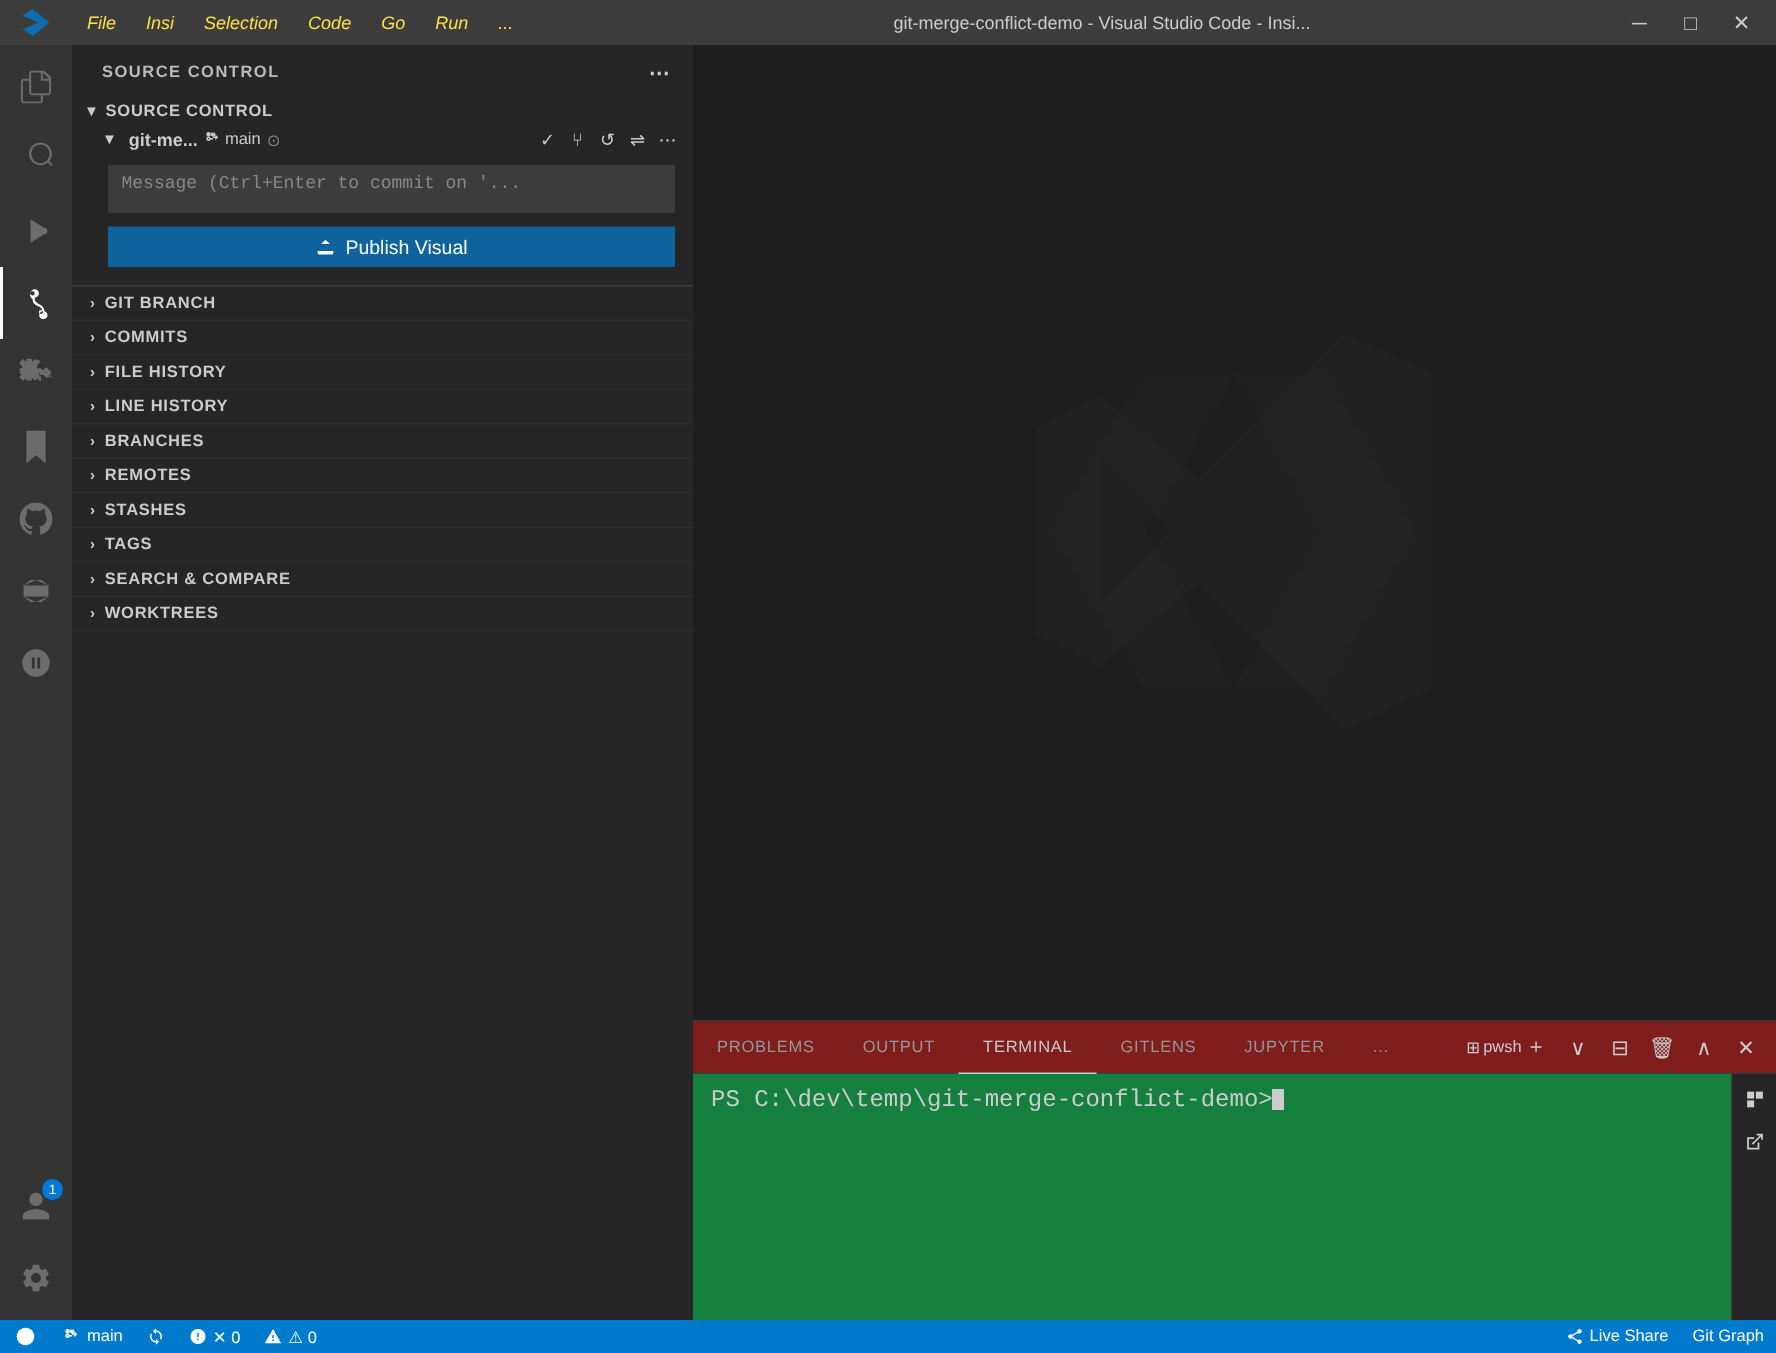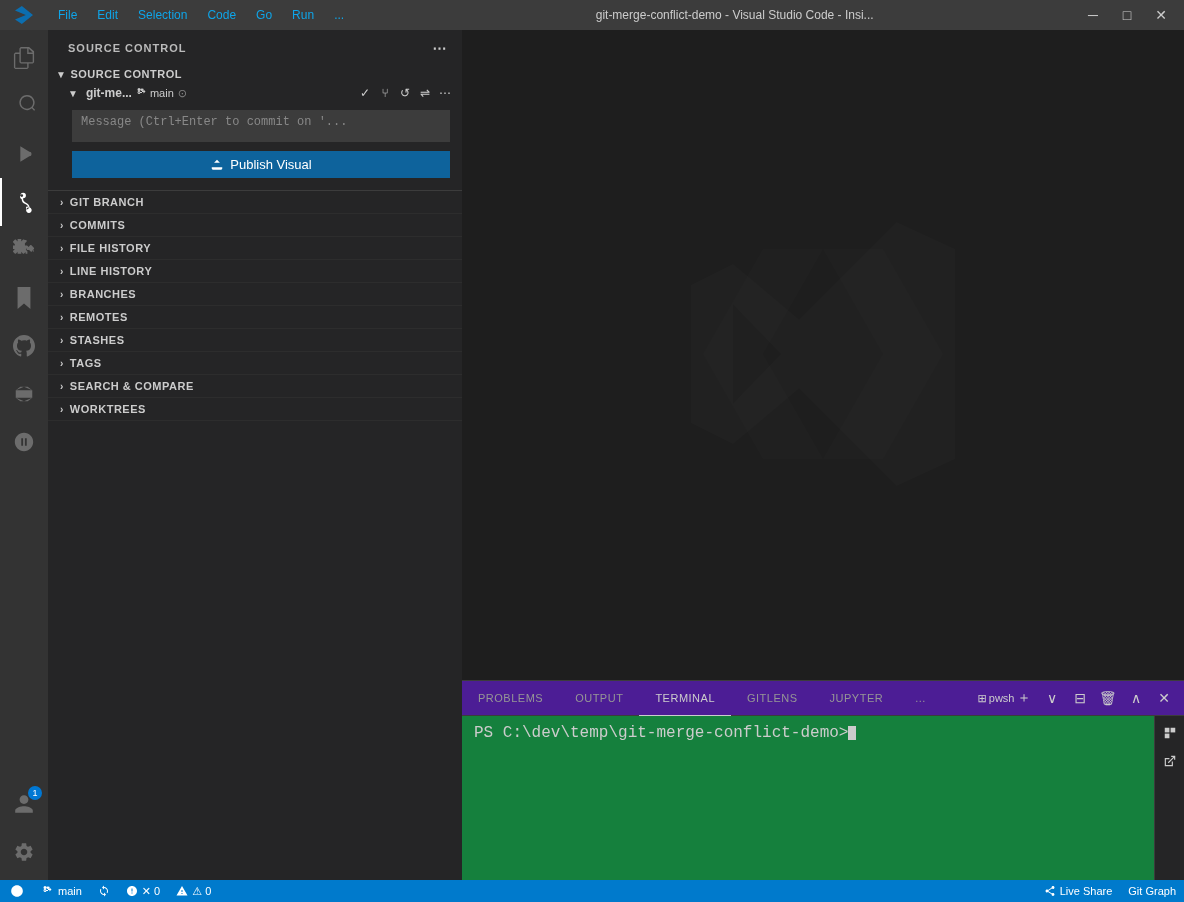--- a/index.html
+++ b/index.html
@@ -38,8 +38,9 @@
     .menu-item {
       padding: 4px 10px;
       font-size: 12px;
-      color: #0ea5e9;
-      cursor: pointer;
+      color: #fde047;
+      cursor: pointer;
+      font-style: italic;
     }
     .title-bar-title {
       flex: 2;

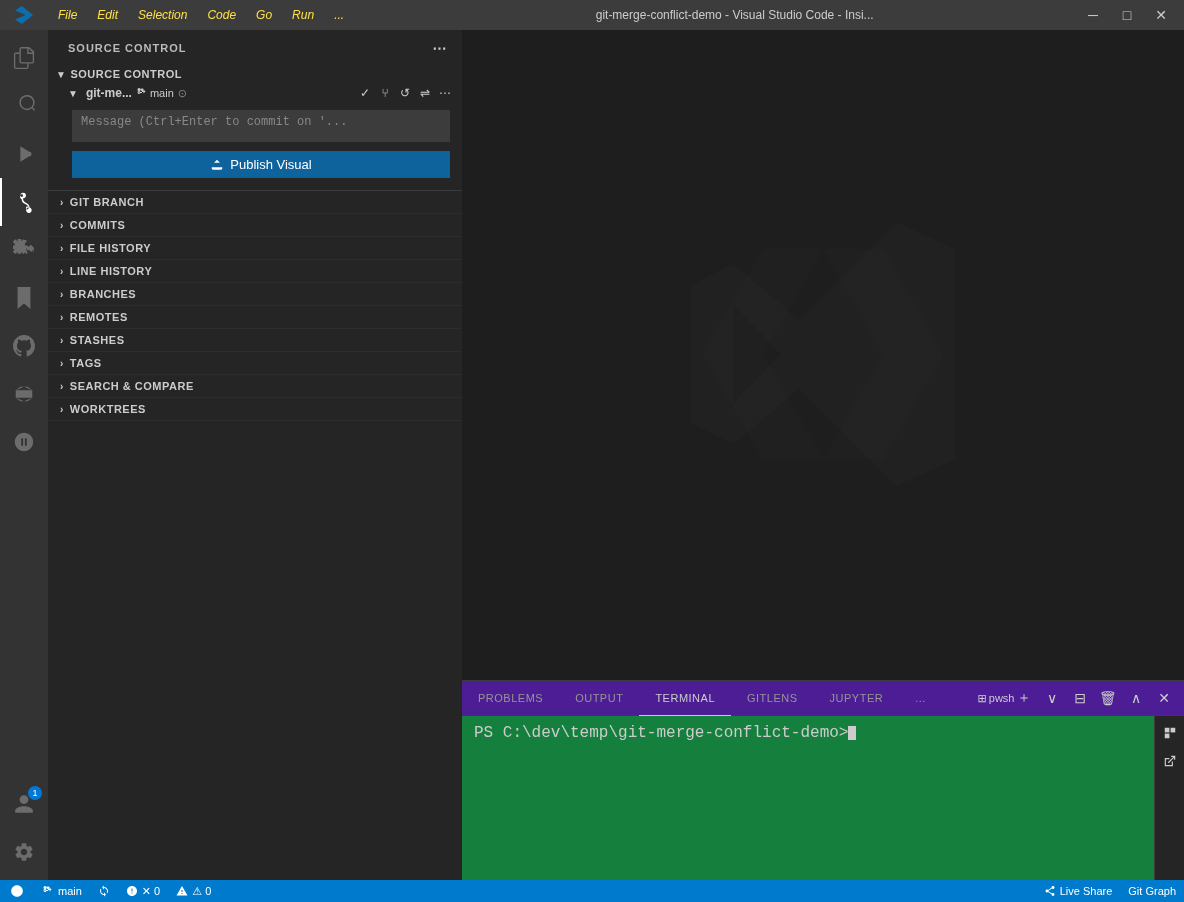--- a/index.html
+++ b/index.html
@@ -430,7 +430,7 @@
   </div>
   <div class="title-bar-menu">
     <span class="menu-item">File</span>
-    <span class="menu-item">Edit</span>
+    <span class="menu-item">Insi</span>
     <span class="menu-item">Selection</span>
     <span class="menu-item">Code</span>
     <span class="menu-item">Go</span>

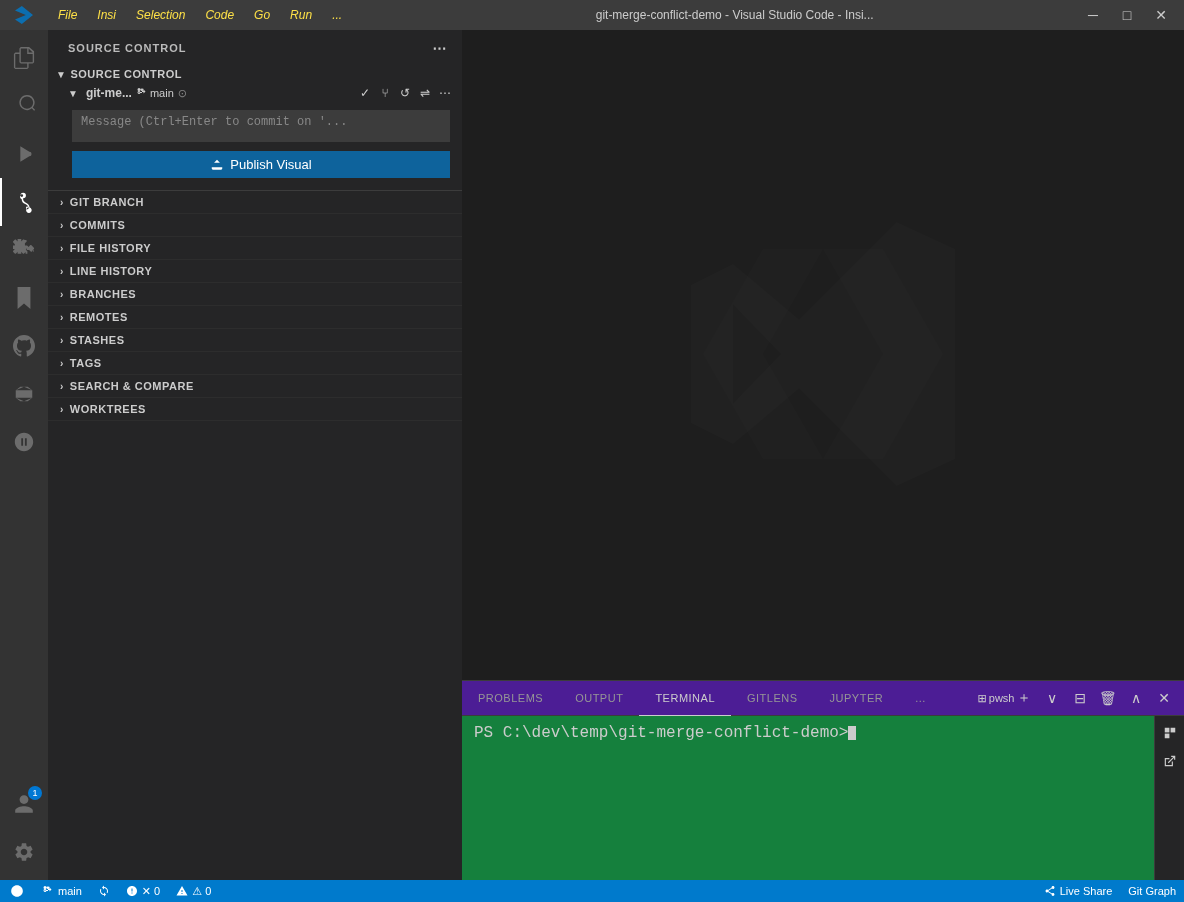--- a/index.html
+++ b/index.html
@@ -273,7 +273,7 @@
     .panel-tabs {
       display: flex;
       align-items: center;
-      background: #4c1d95;
+      background: #7f1d1d;
       border-bottom: 1px solid #3c3c3c;
       height: 35px;
       flex-shrink: 0;

